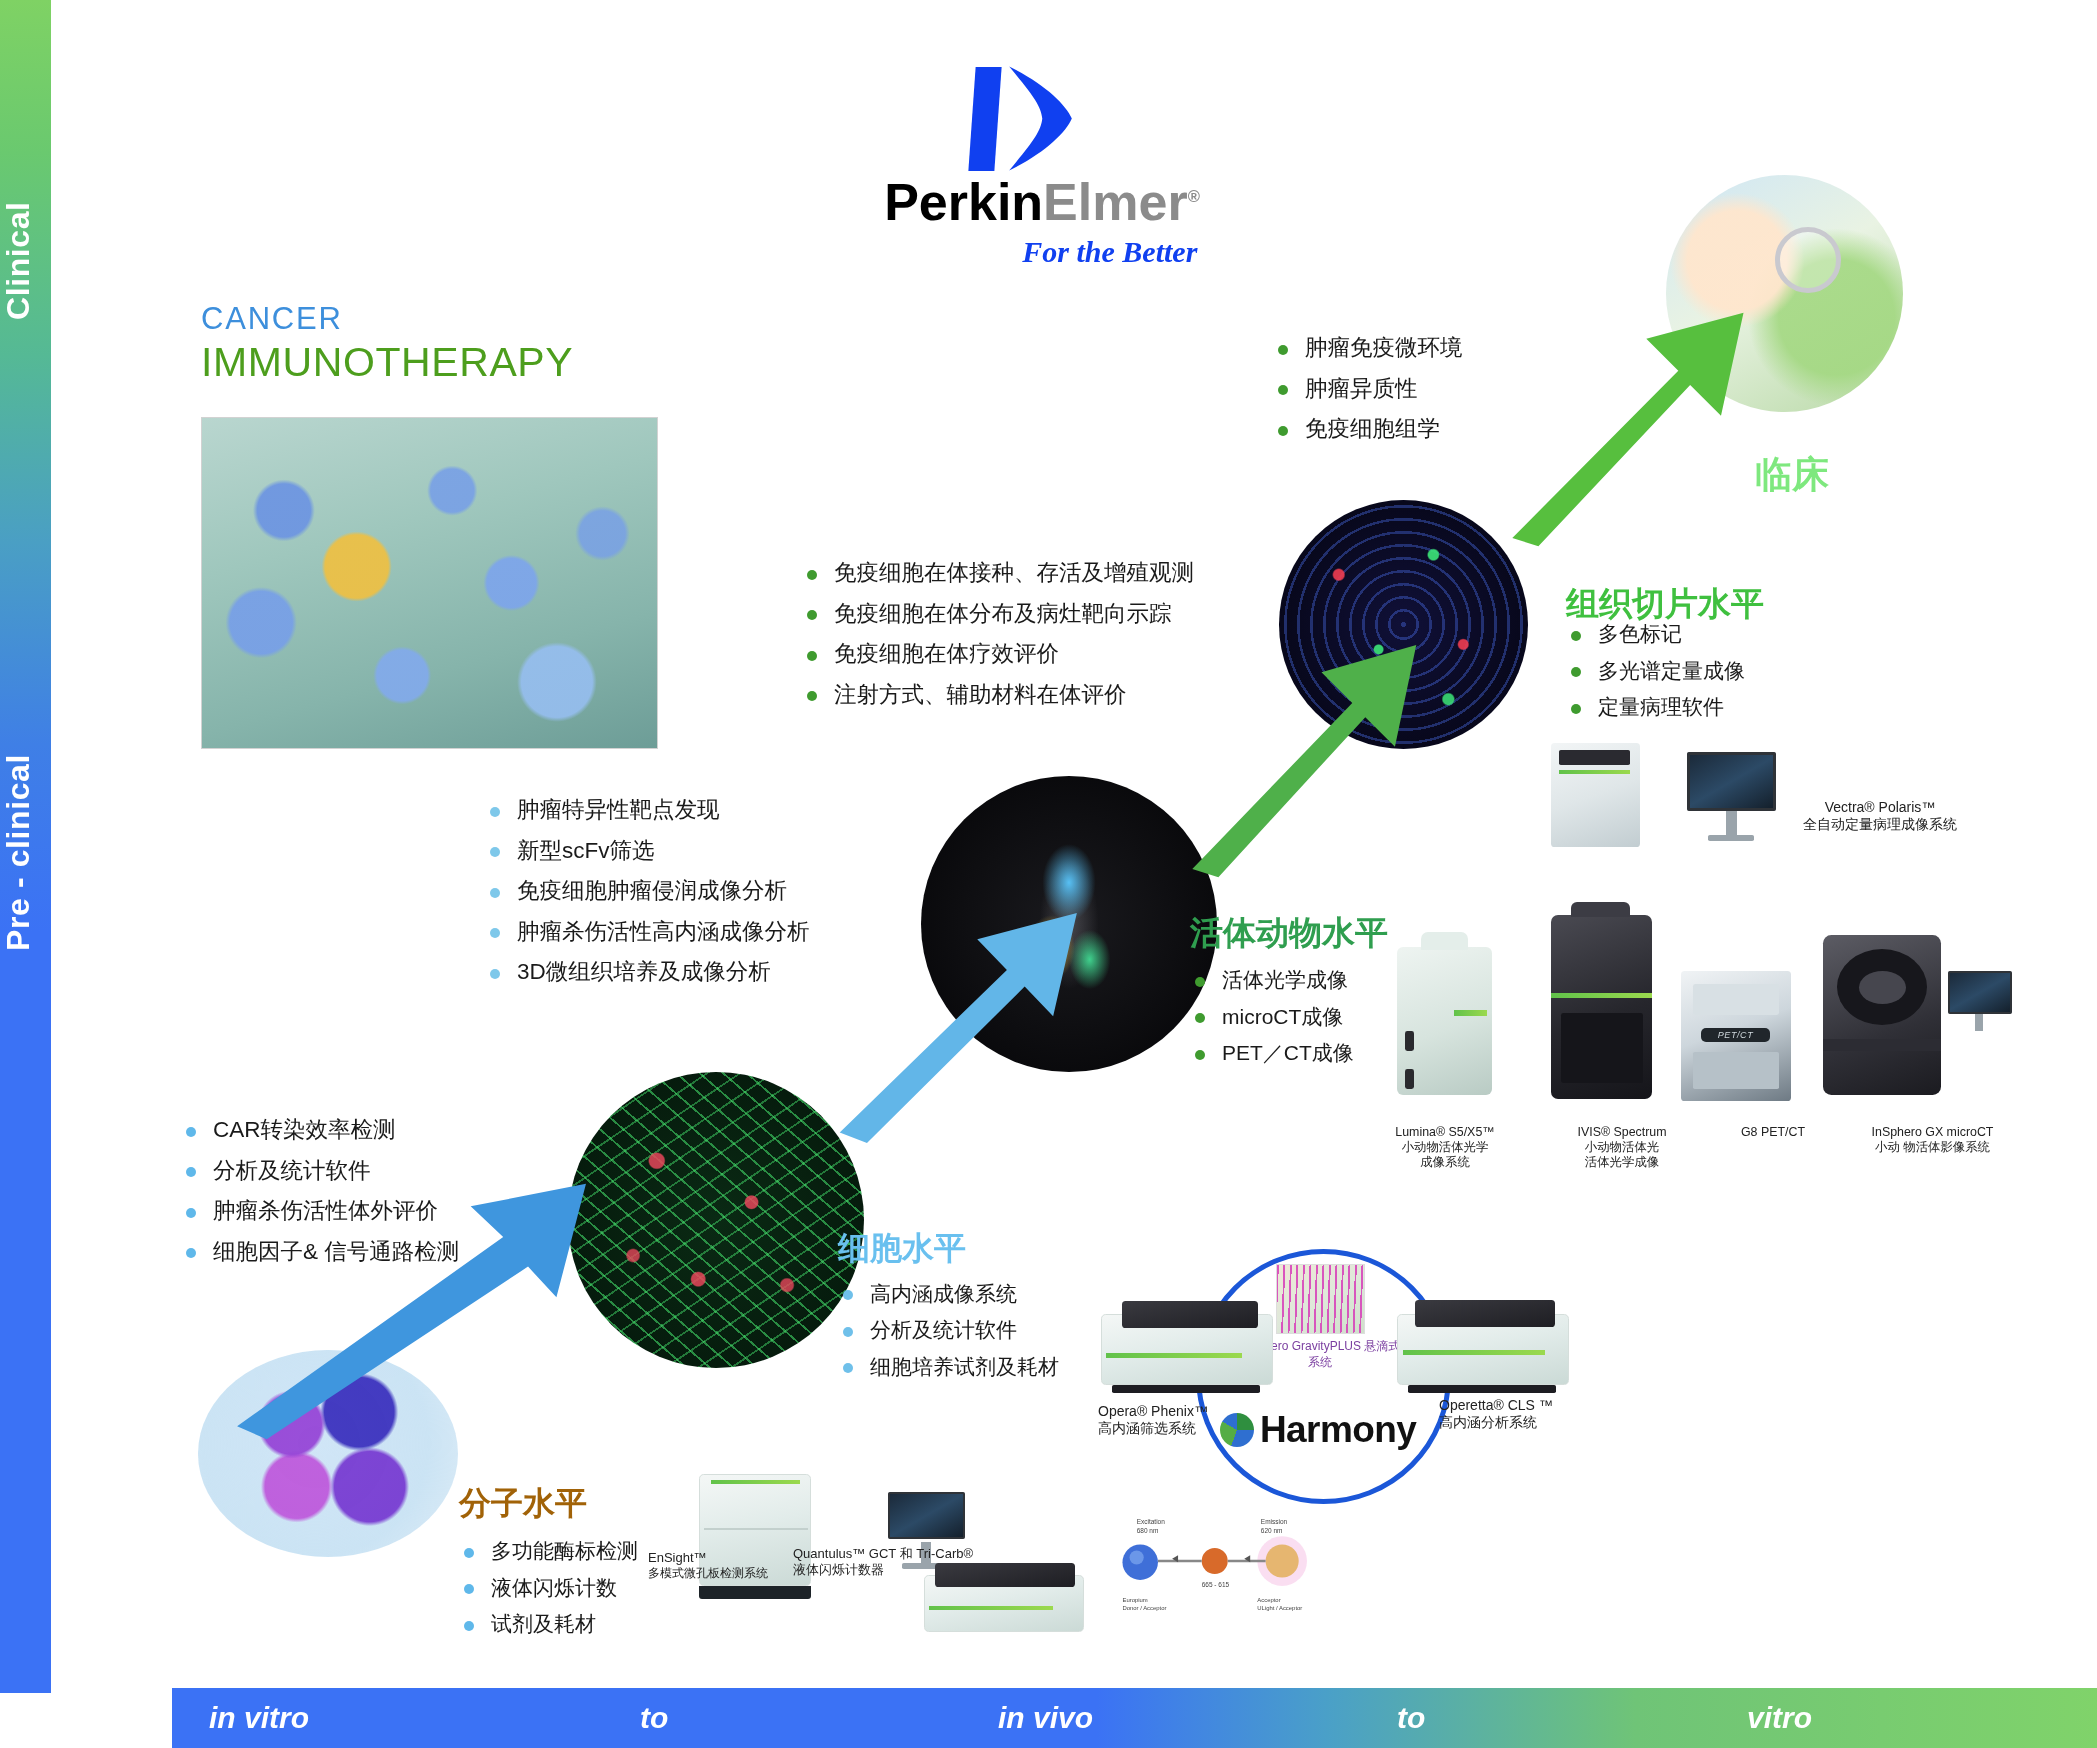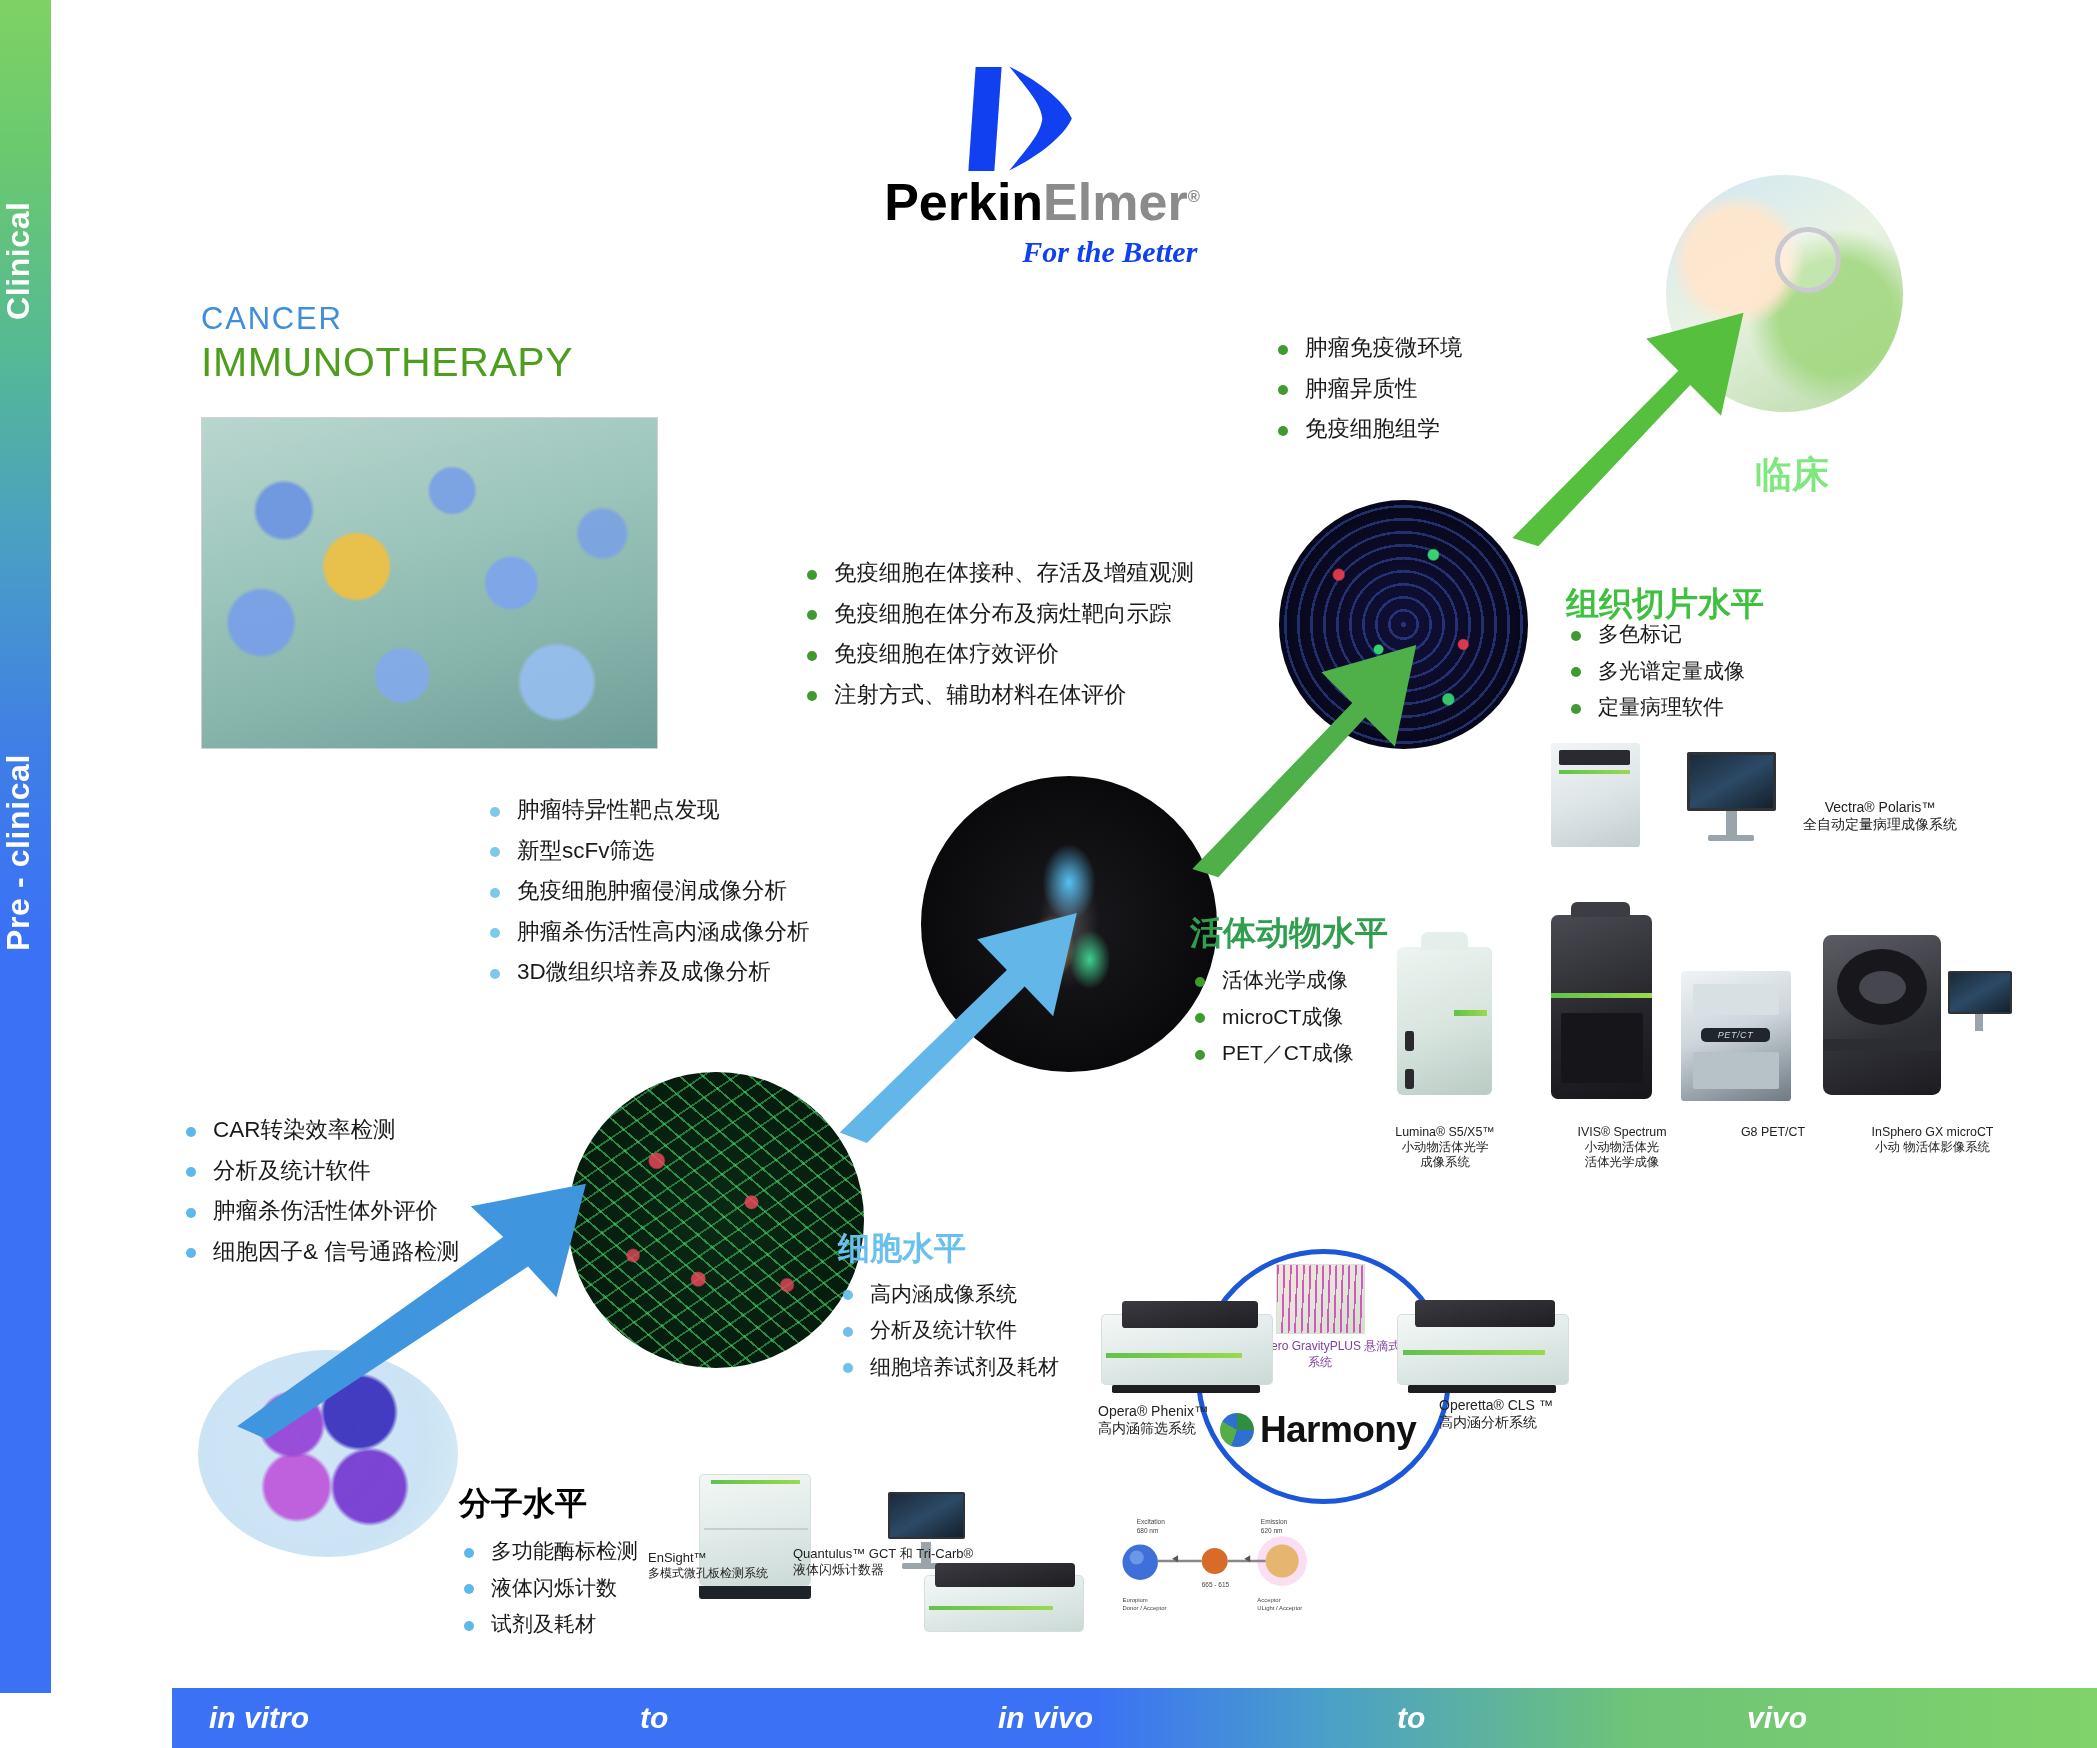--- a/index.html
+++ b/index.html
@@ -167,7 +167,7 @@
   .sec-green { color: #3fc03f; font-size: 33px; }
   .sec-green-d { color: #2f9e4f; font-size: 33px; }
   .sec-blue { color: #69c0ef; font-size: 32px; }
-  .sec-blue-d { color: #000000; font-size: 32px; }
+  .sec-blue-d { color: #a16207; font-size: 32px; }
   .bclinic { color: #7ee87e; font-weight: bold; font-size: 37px; }
 
   ul.blist { list-style: none; }

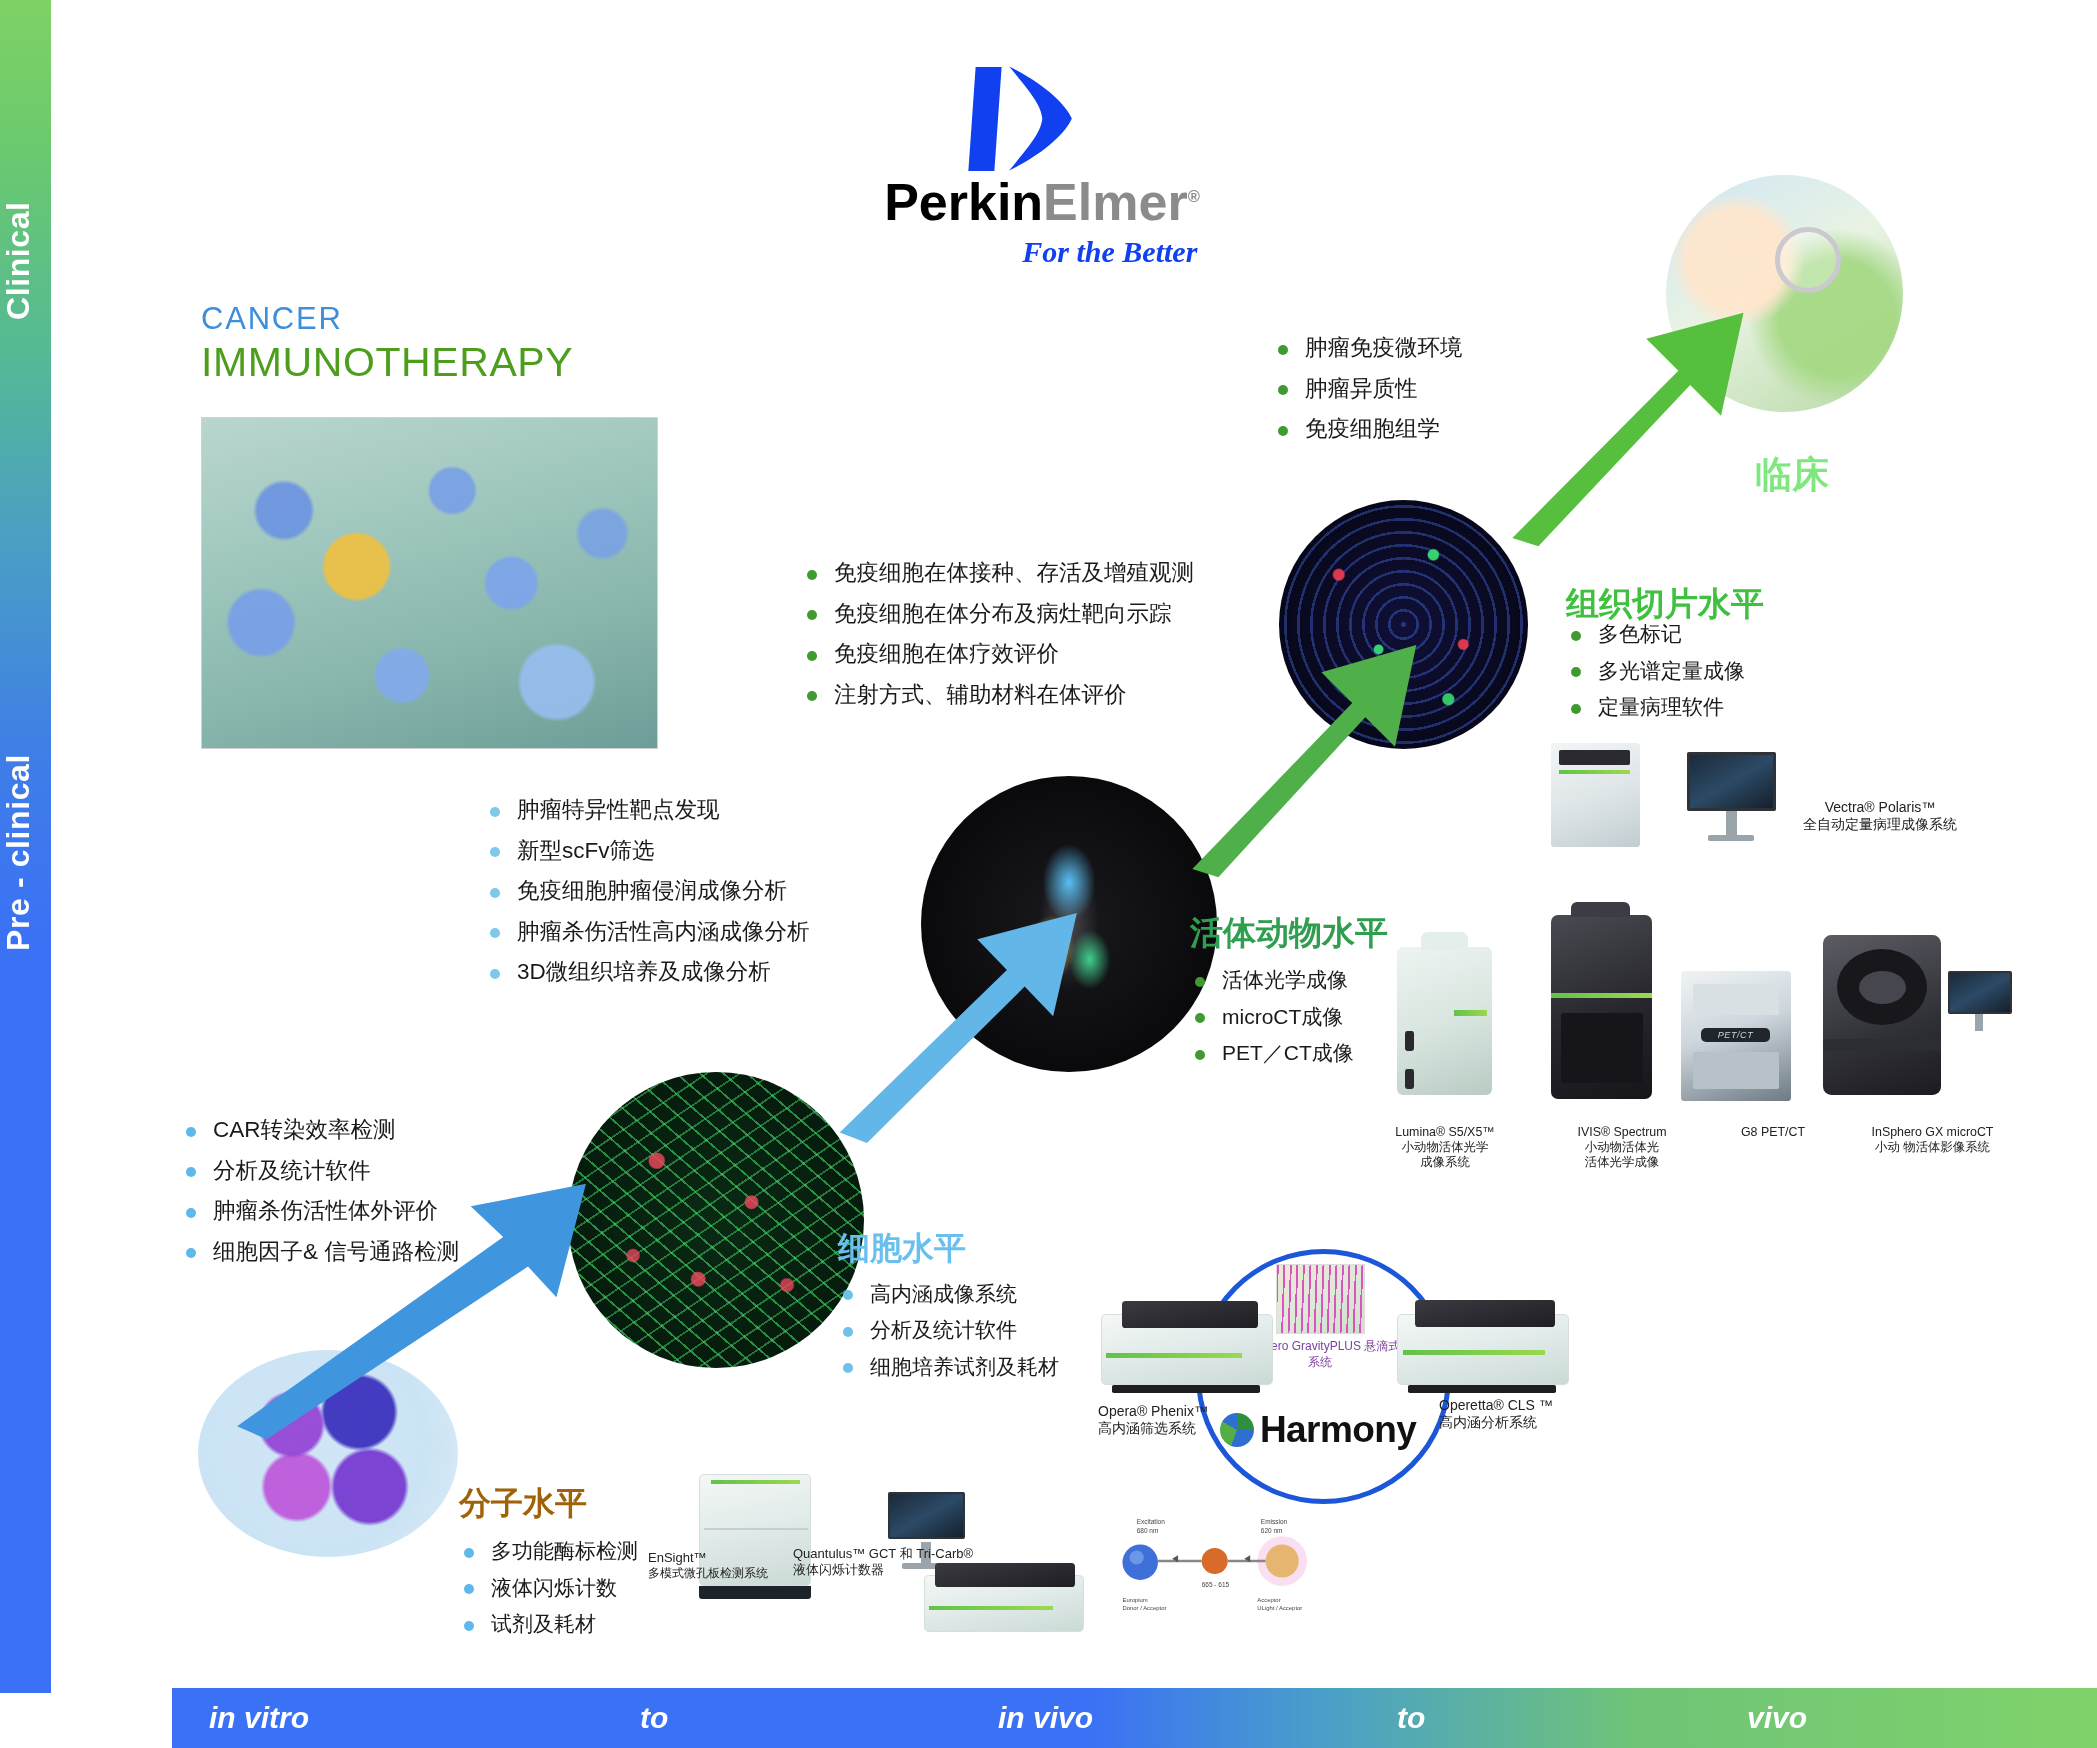--- a/index.html
+++ b/index.html
@@ -500,7 +500,7 @@
     <span class="bb2">to</span>
     <span class="bb3">in vivo</span>
     <span class="bb4">to</span>
-    <span class="bb5">vivo</span>
+    <span class="bb5">vitro</span>
   </div>
 
 </div>

